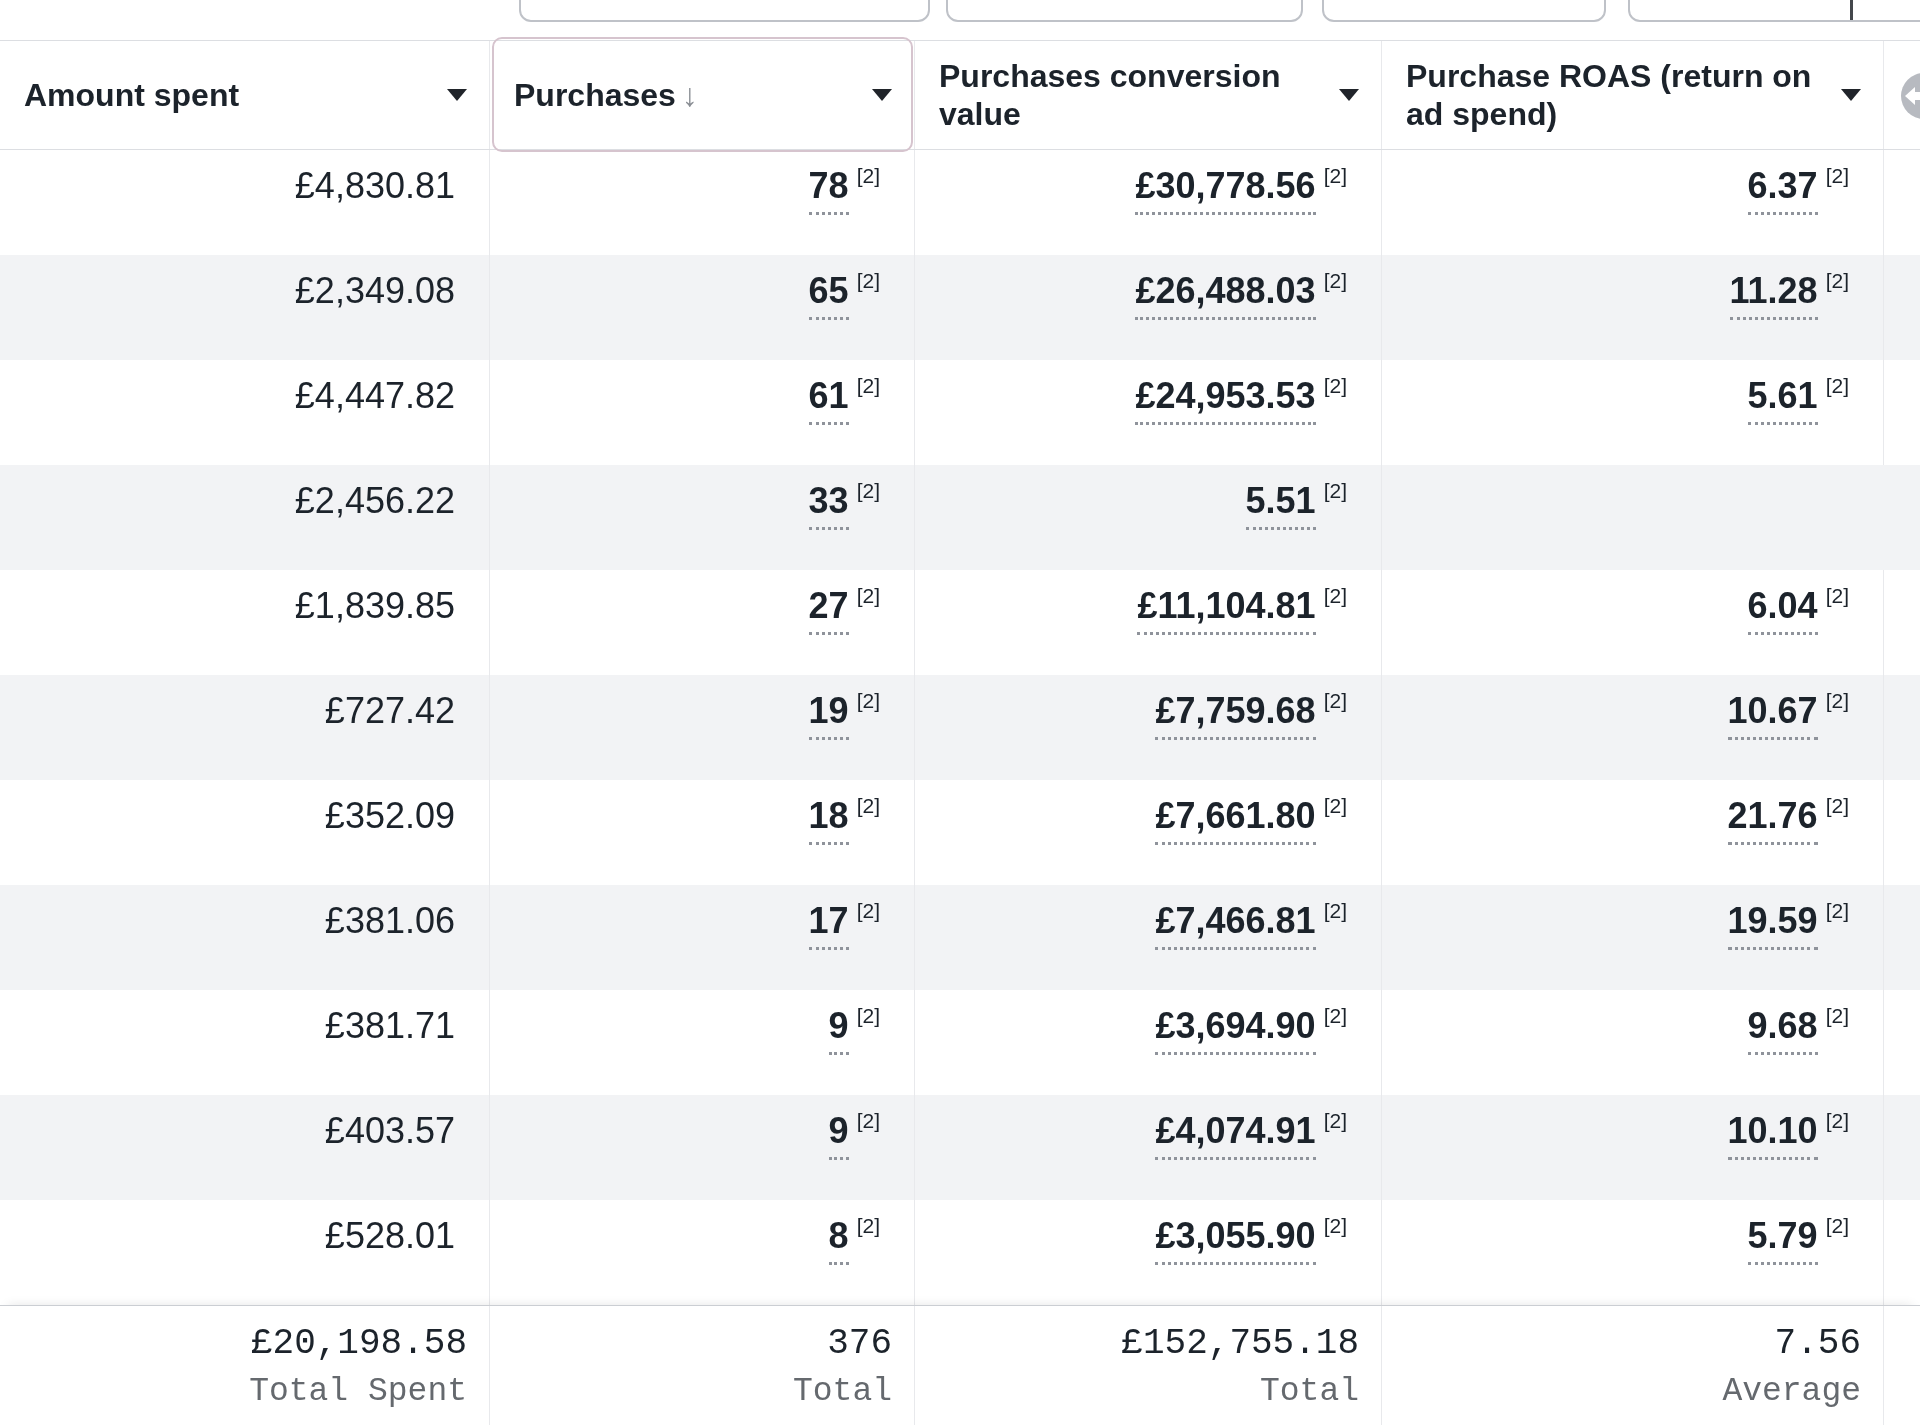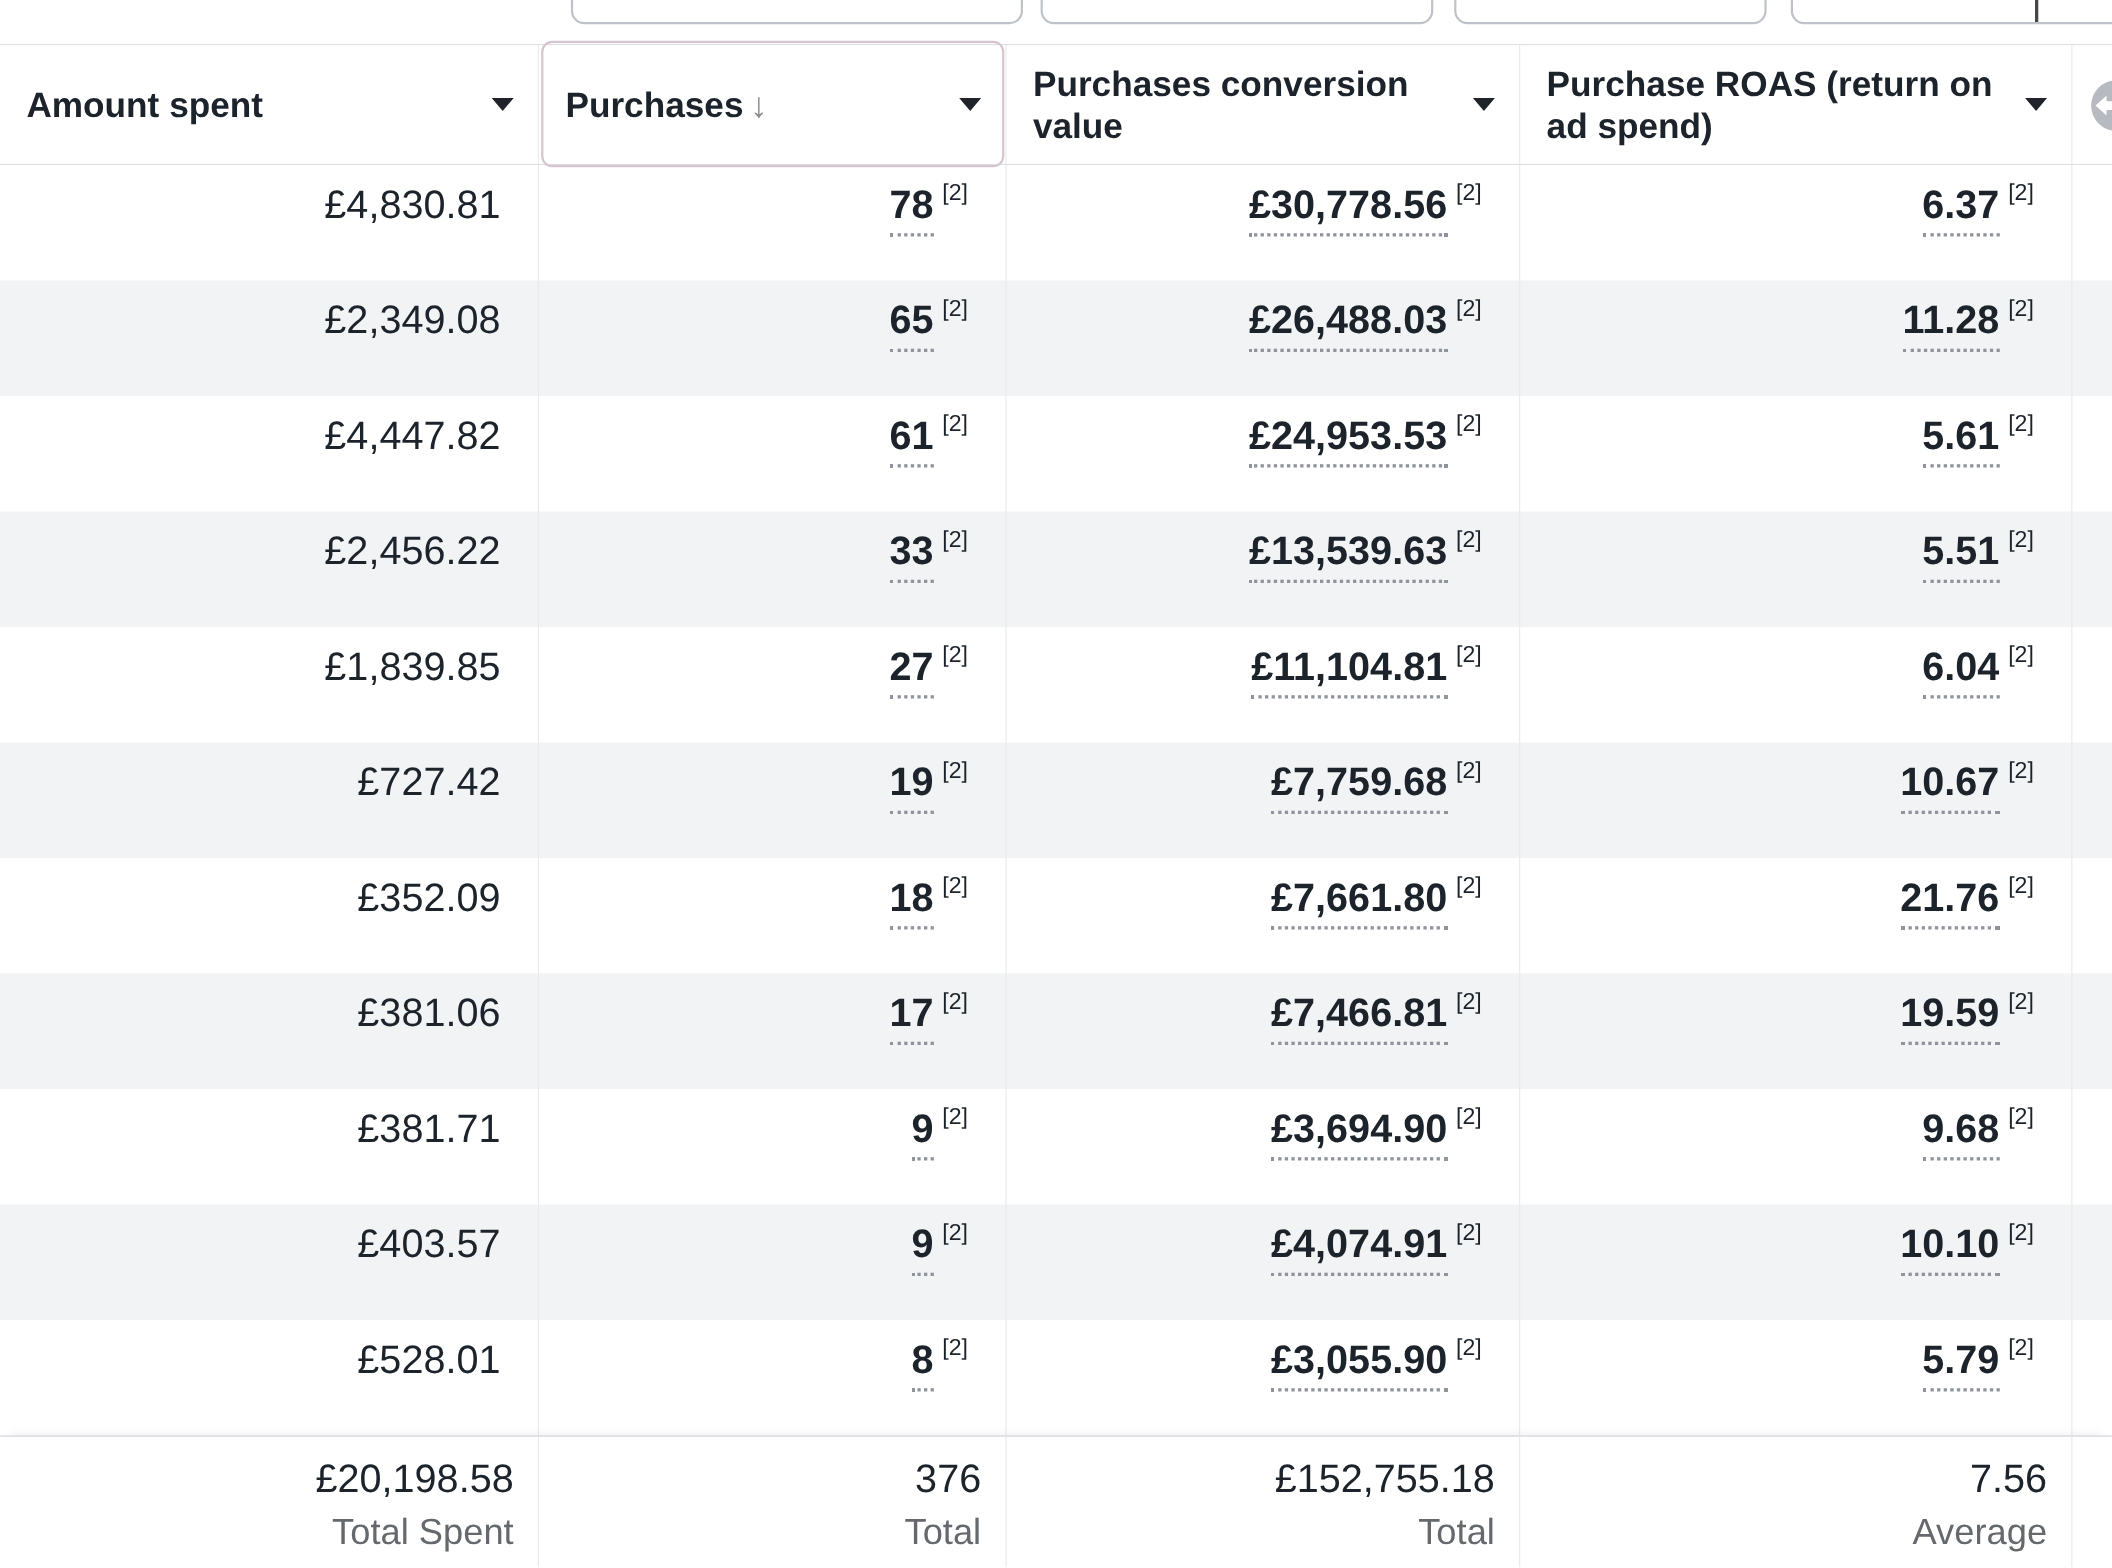--- a/index.html
+++ b/index.html
@@ -135,7 +135,6 @@
   <div class="row grid striped">
     <div class="cell c-amount"><span class="val">£2,456.22</span></div>
     <div class="cell c-purch"><span class="val dotted">33</span><span class="sup">[2]</span></div>
-    <div class="cell c-conv"><span class="val dotted">£13,539.63</span><span class="sup">[2]</span></div>
     <div class="cell c-roas"><span class="val dotted">5.51</span><span class="sup">[2]</span></div>
     <div class="cell empty"></div>
   </div>

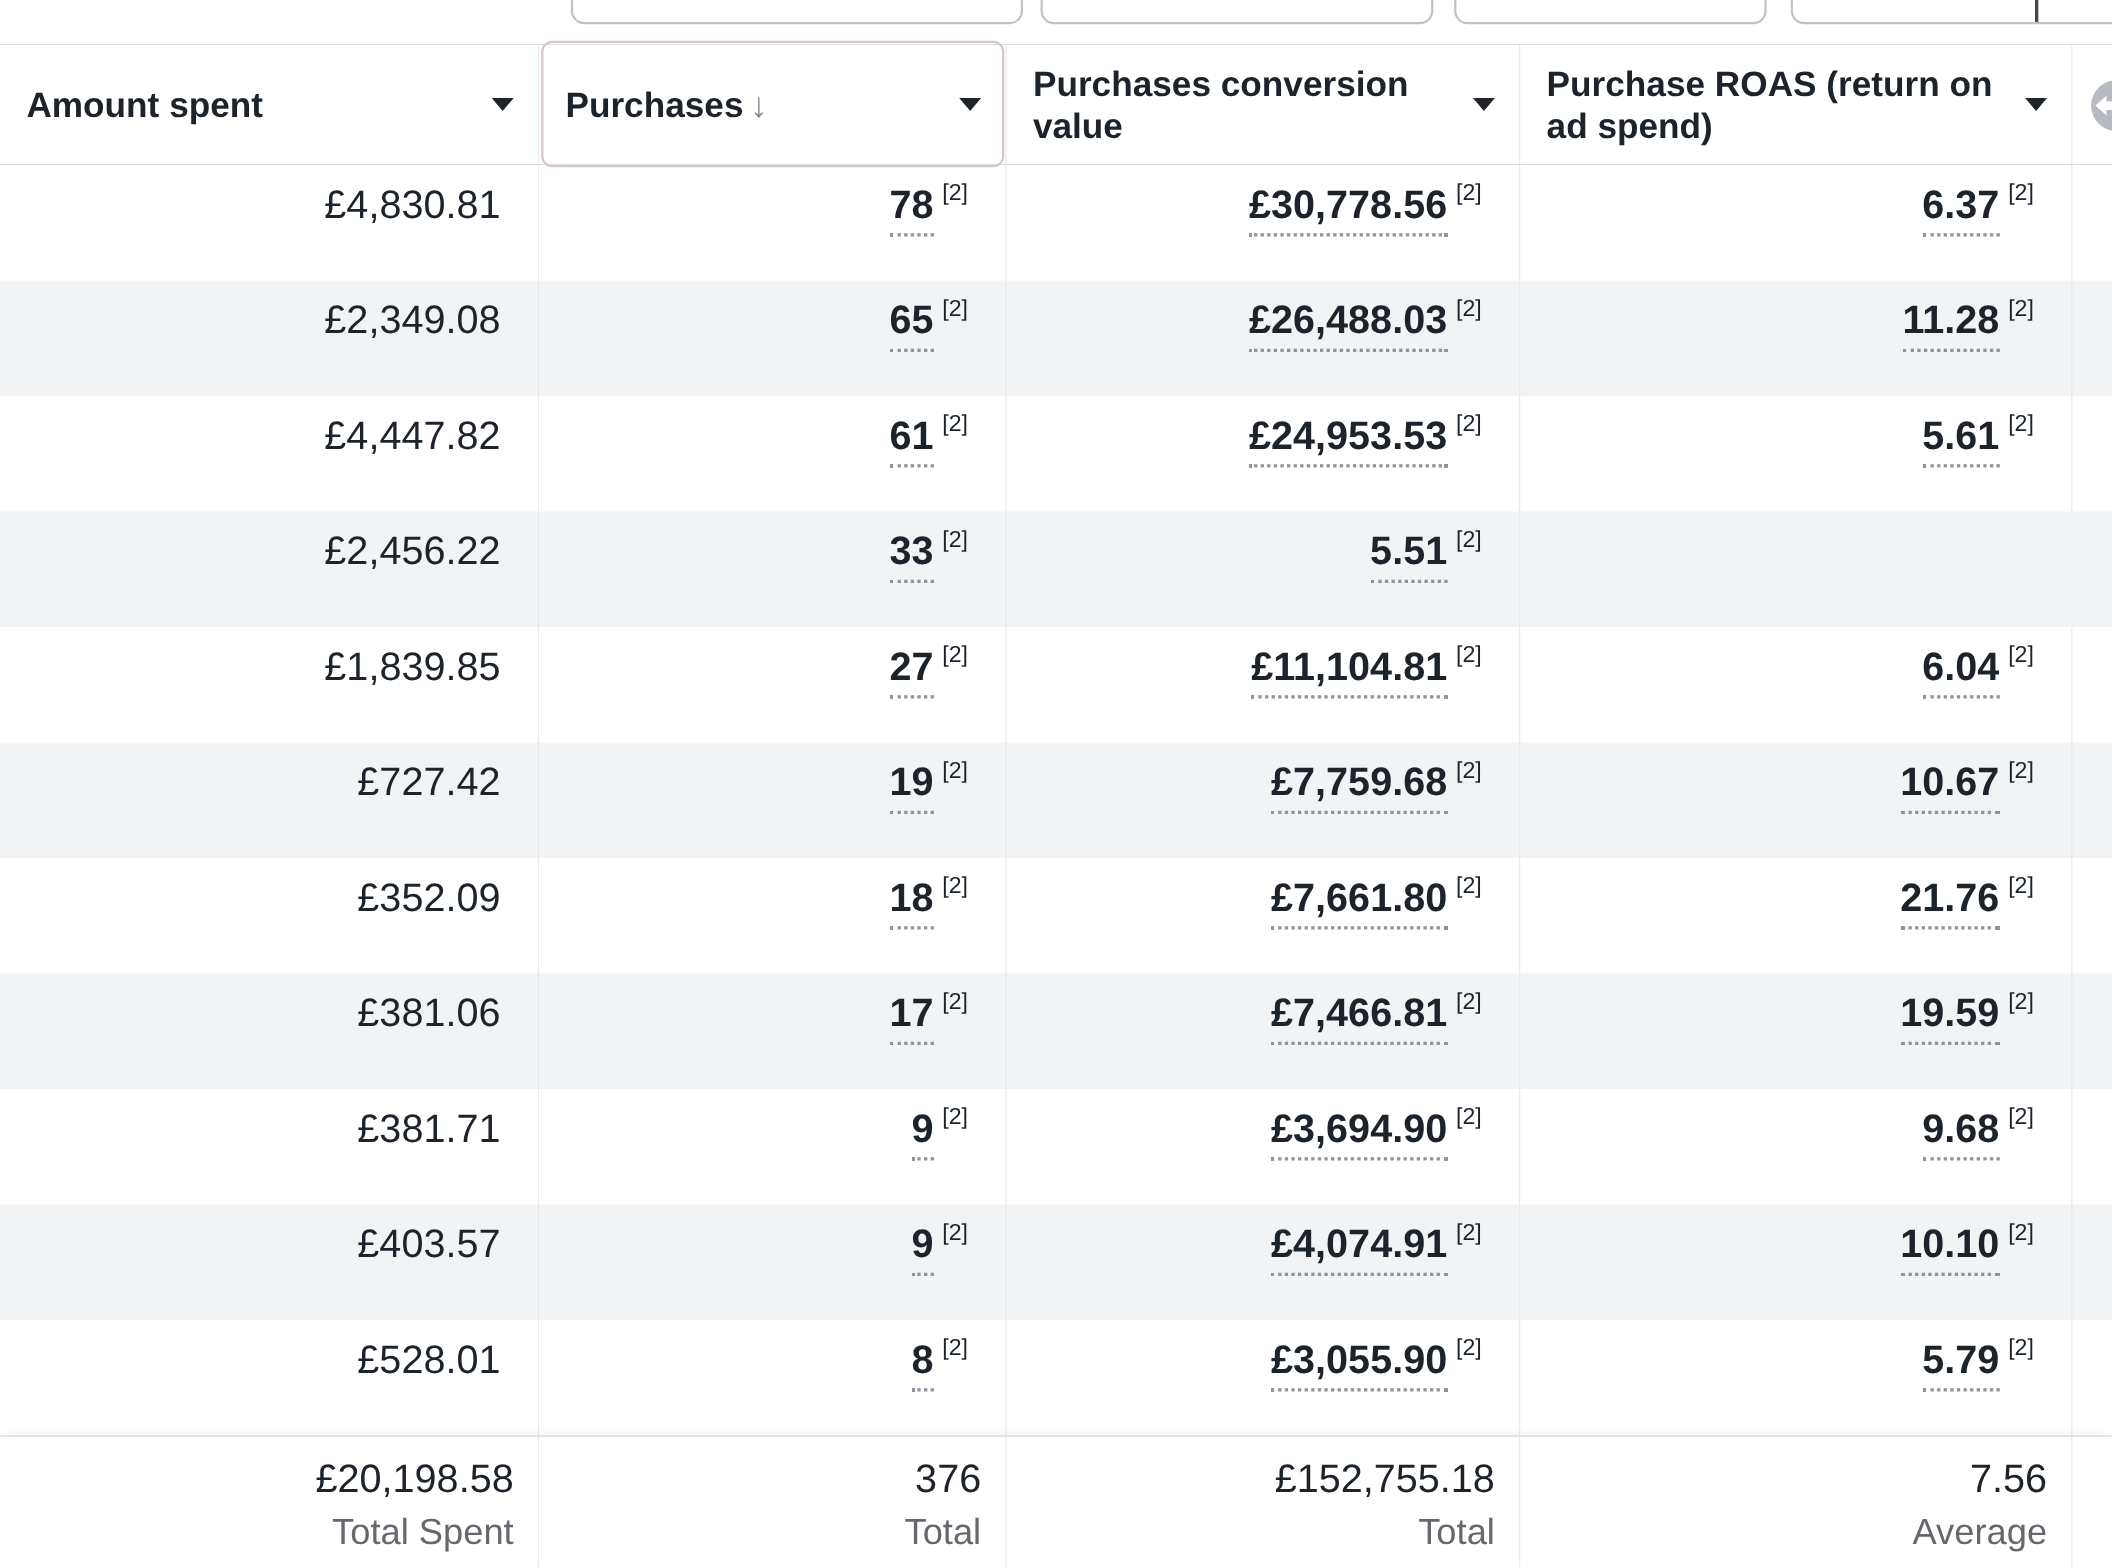--- a/index.html
+++ b/index.html
@@ -63,7 +63,7 @@
   .totals{height:120px;border-top:1px solid var(--totals-border);background:#fff;
     box-shadow:0 -8px 10px -8px rgba(0,0,0,0.10);position:relative;}
   .tcell{border-right:1px solid var(--divider);text-align:right;
-    padding:17px 22px 0 0;white-space:nowrap;}
+    padding:17px 22px 0 0;white-space:nowrap;font-family:Liberation Mono, monospace;}
   .tcell:last-child{border-right:none;}
   .tval{font-size:36px;}
   .tlabel{font-size:33px;color:var(--muted);margin-top:9px;}

